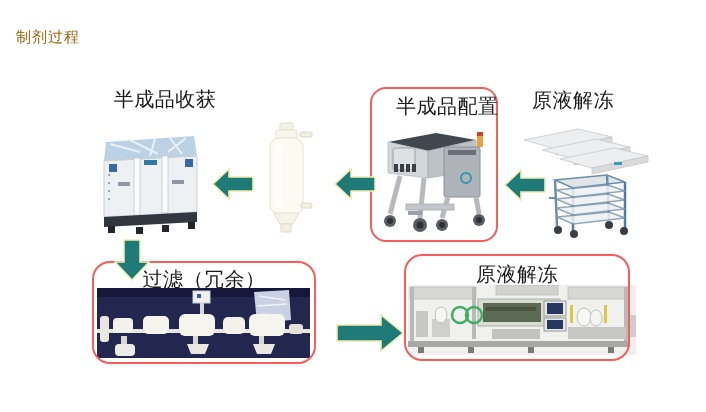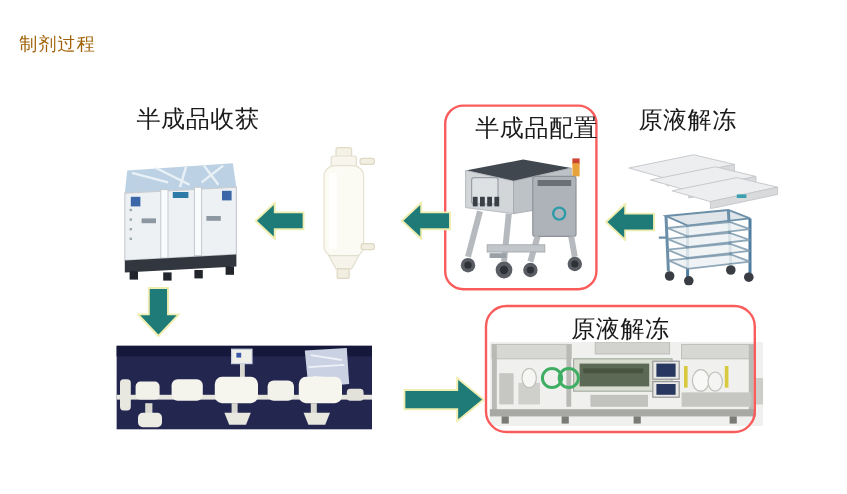--- a/index.html
+++ b/index.html
@@ -203,6 +203,9 @@
     <div class="stage-label" style="margin-top:4px;padding-left:24px;">半成品配置</div>
   </div>
 
+  <div class="abs hl-box" style="left:92px;top:261px;width:224px;height:103px;">
+    <div class="stage-label" style="margin-top:3px;">过滤（冗余）</div>
+  </div>
 
   <div class="abs hl-box" style="left:404px;top:254px;width:226px;height:107px;">
     <div class="stage-label" style="margin-top:5px;">原液解冻</div>

